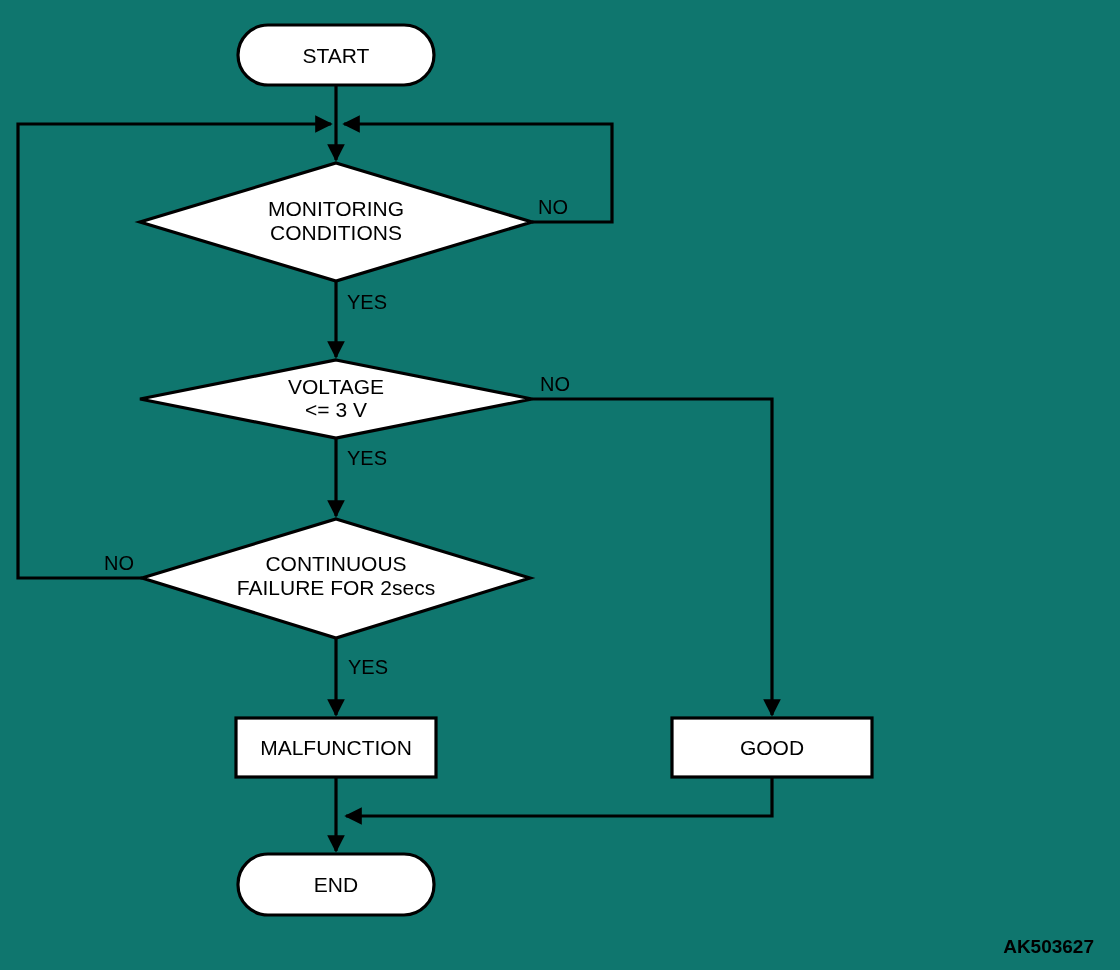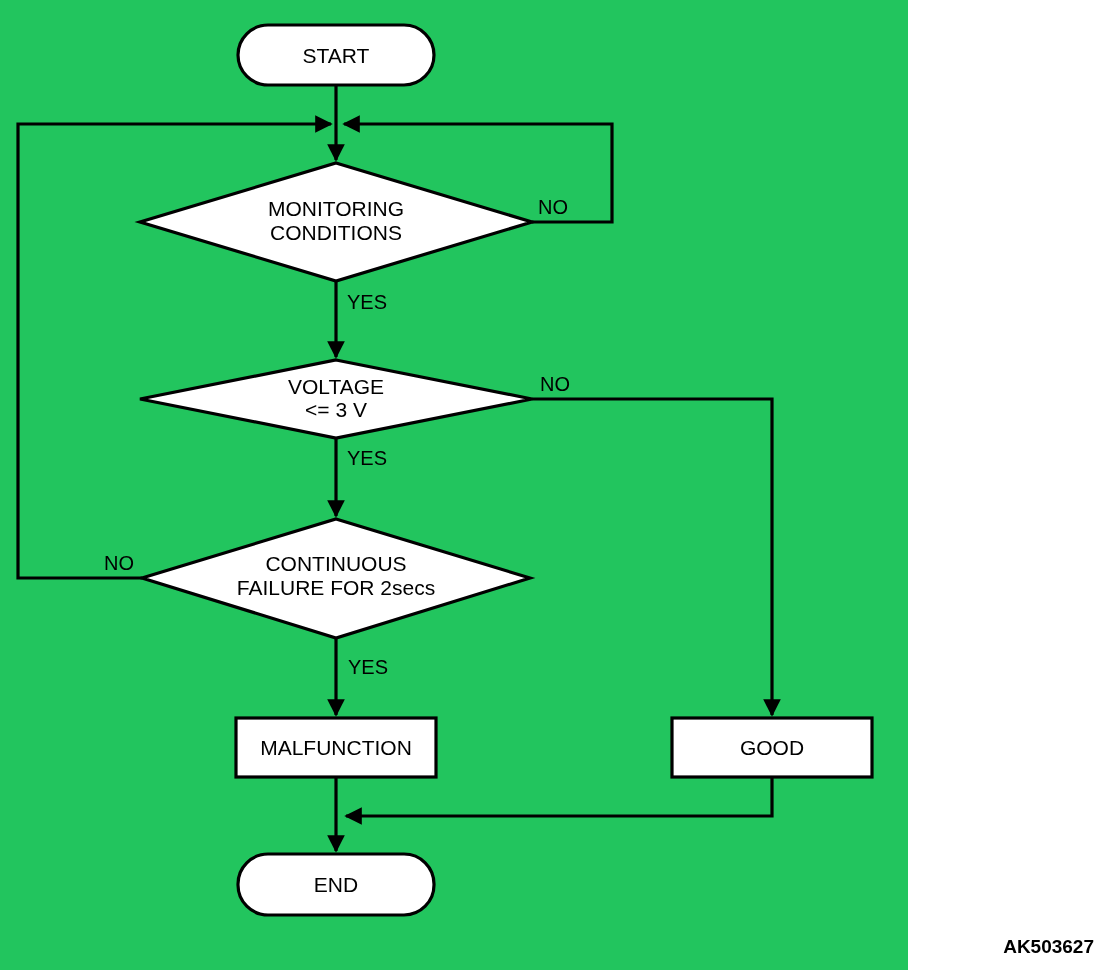--- a/index.html
+++ b/index.html
@@ -12,9 +12,9 @@
   }
   .stage {
     position: relative;
-    width: 908px;
+    width: 1120px;
     height: 970px;
-    background: #22c55e;
+    background: #0f766e;
     font-family: "Liberation Sans", "DejaVu Sans", sans-serif;
   }
   svg { display: block; }

